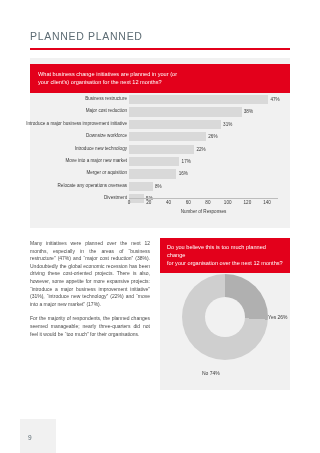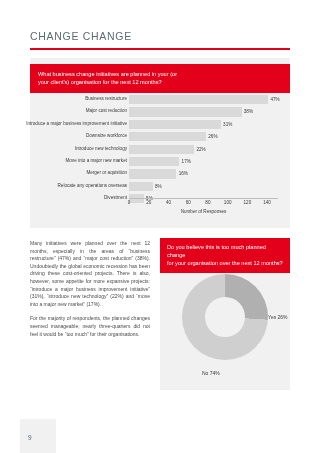--- a/index.html
+++ b/index.html
@@ -234,7 +234,7 @@
 
 <div class="page">
 
-  <div class="page-title">CHANGE CHANGE</div>
+  <div class="page-title">PLANNED PLANNED</div>
   <div class="title-rule"></div>
 
   <div class="chart-panel">

